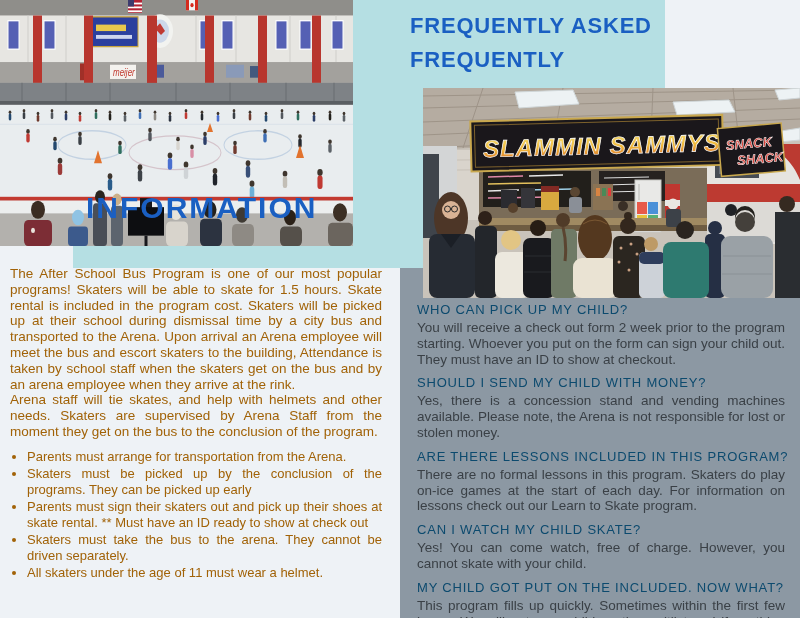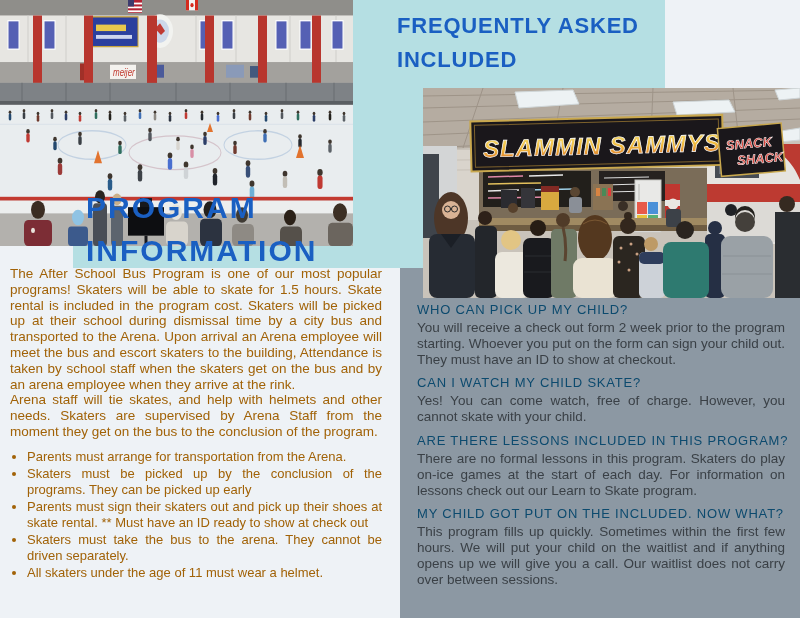--- a/index.html
+++ b/index.html
@@ -21,7 +21,7 @@
   
   .program-title{left:86px;top:186px;line-height:43px;font-size:30px;font-weight:bold;
     letter-spacing:2px;color:#1a5fc2;}
-  .faq-title{left:397px;top:9px;line-height:34px;font-size:22px;font-weight:bold;
+  .faq-title{left:410px;top:9px;line-height:34px;font-size:22px;font-weight:bold;
     letter-spacing:.8px;color:#1a5fc2;}
   
   .left-body{left:10px;top:266px;width:372px;color:#a16207;}

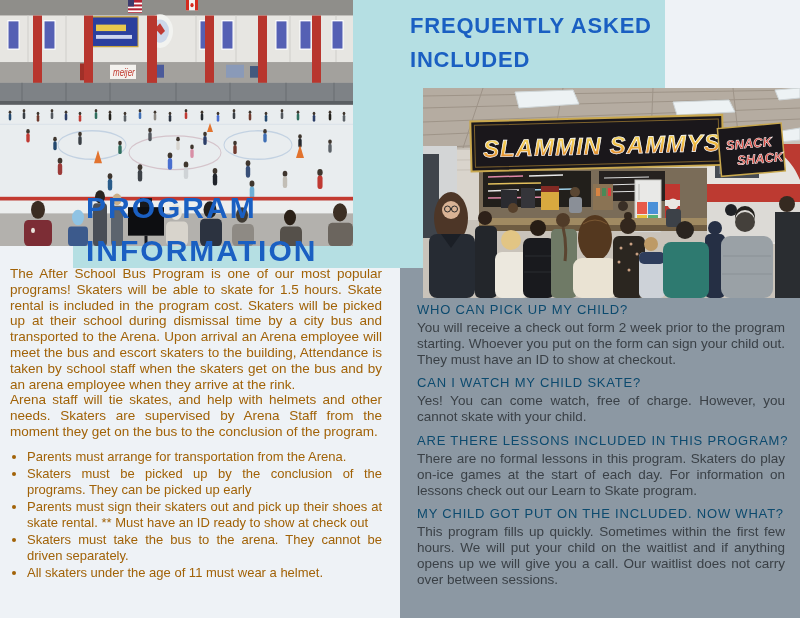--- a/index.html
+++ b/index.html
@@ -377,7 +377,7 @@
 
 <div class="abs faq-title">
   <div>FREQUENTLY ASKED</div>
-  <div>INCLUDED</div>
+  <div>FREQUENTLY</div>
 </div>
 
 <div class="abs left-body">

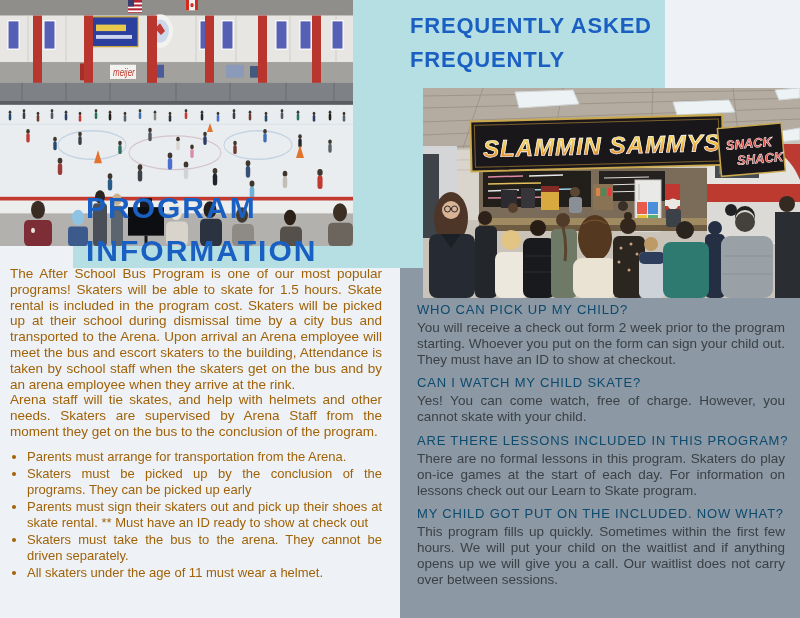--- a/index.html
+++ b/index.html
@@ -371,7 +371,6 @@
 </div>
 
 <div class="abs program-title">
-  <div>PROGRAM</div>
   <div>INFORMATION</div>
 </div>
 

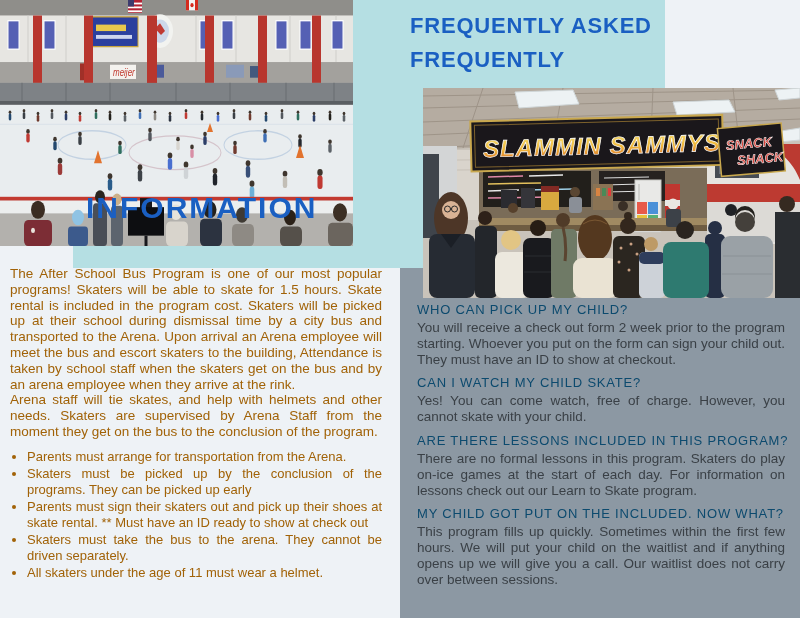--- a/index.html
+++ b/index.html
@@ -397,6 +397,10 @@
     <p class="faq-a">You will receive a check out form 2 week prior to the program starting. Whoever you put on the form can sign your child out. They must have an ID to show at checkout.</p>
   </div>
   <div class="faq-item">
+    <div class="faq-q">SHOULD I SEND MY CHILD WITH MONEY?</div>
+    <p class="faq-a">Yes, there is a concession stand and vending machines available. Please note, the Arena is not responsible for lost or stolen money.</p>
+  </div>
+  <div class="faq-item">
     <div class="faq-q">CAN I WATCH MY CHILD SKATE?</div>
     <p class="faq-a">Yes! You can come watch, free of charge. However, you cannot skate with your child.</p>
   </div>

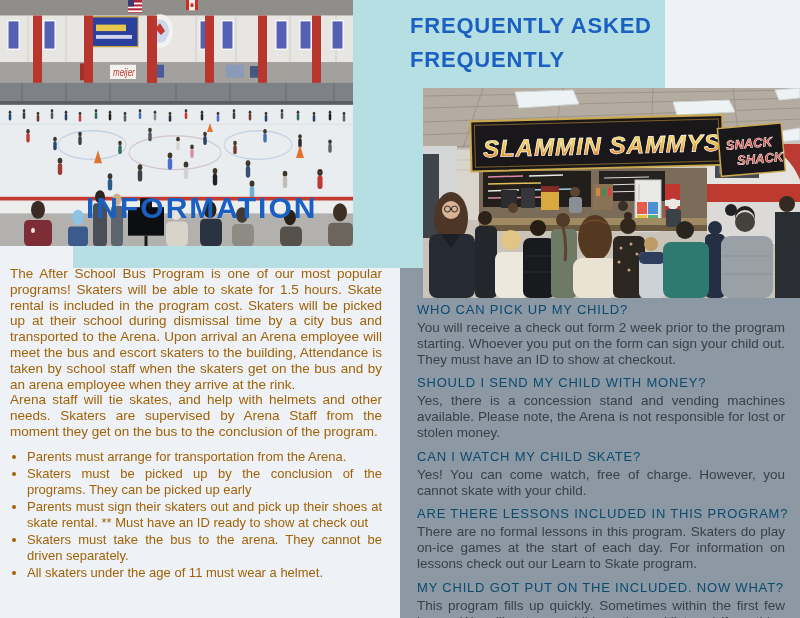--- a/index.html
+++ b/index.html
@@ -401,12 +401,12 @@
     <p class="faq-a">Yes, there is a concession stand and vending machines available. Please note, the Arena is not responsible for lost or stolen money.</p>
   </div>
   <div class="faq-item">
+    <div class="faq-q">ARE THERE LESSONS INCLUDED IN THIS PROGRAM?</div>
+    <p class="faq-a">There are no formal lessons in this program. Skaters do play on-ice games at the start of each day. For information on lessons check out our Learn to Skate program.</p>
+  </div>
+  <div class="faq-item">
     <div class="faq-q">CAN I WATCH MY CHILD SKATE?</div>
     <p class="faq-a">Yes! You can come watch, free of charge. However, you cannot skate with your child.</p>
-  </div>
-  <div class="faq-item">
-    <div class="faq-q">ARE THERE LESSONS INCLUDED IN THIS PROGRAM?</div>
-    <p class="faq-a">There are no formal lessons in this program. Skaters do play on-ice games at the start of each day. For information on lessons check out our Learn to Skate program.</p>
   </div>
   <div class="faq-item">
     <div class="faq-q">MY CHILD GOT PUT ON THE INCLUDED. NOW WHAT?</div>

